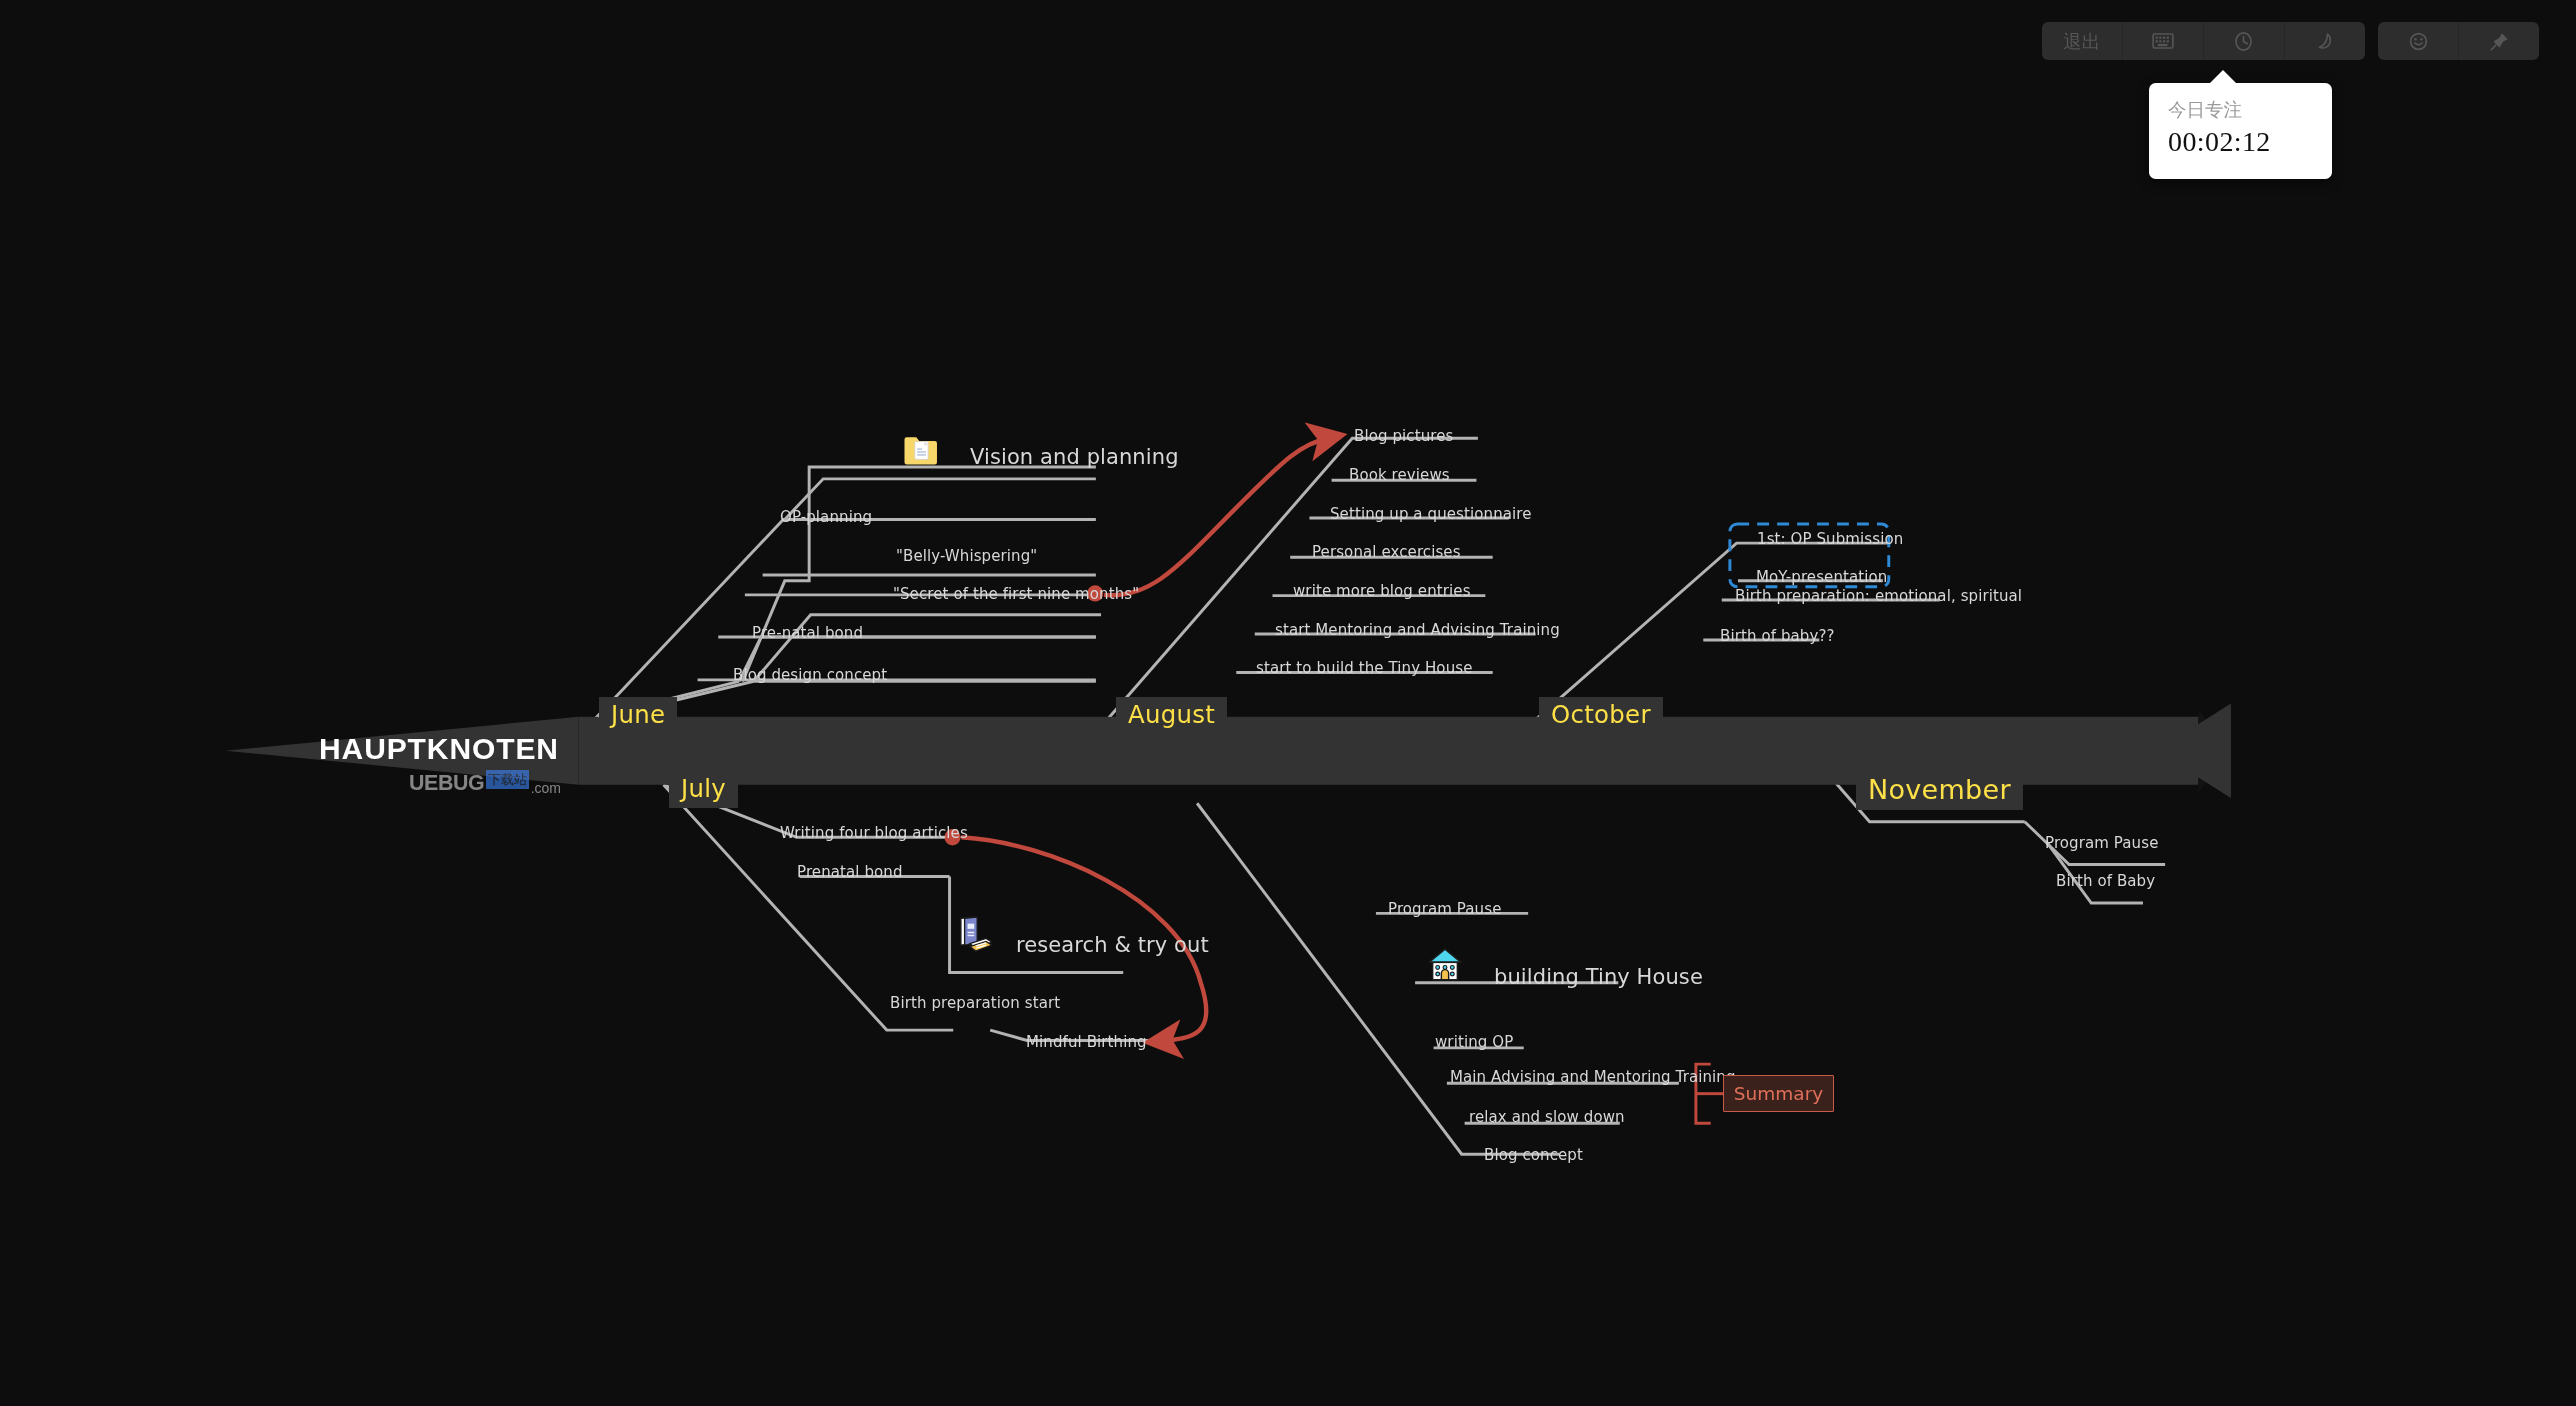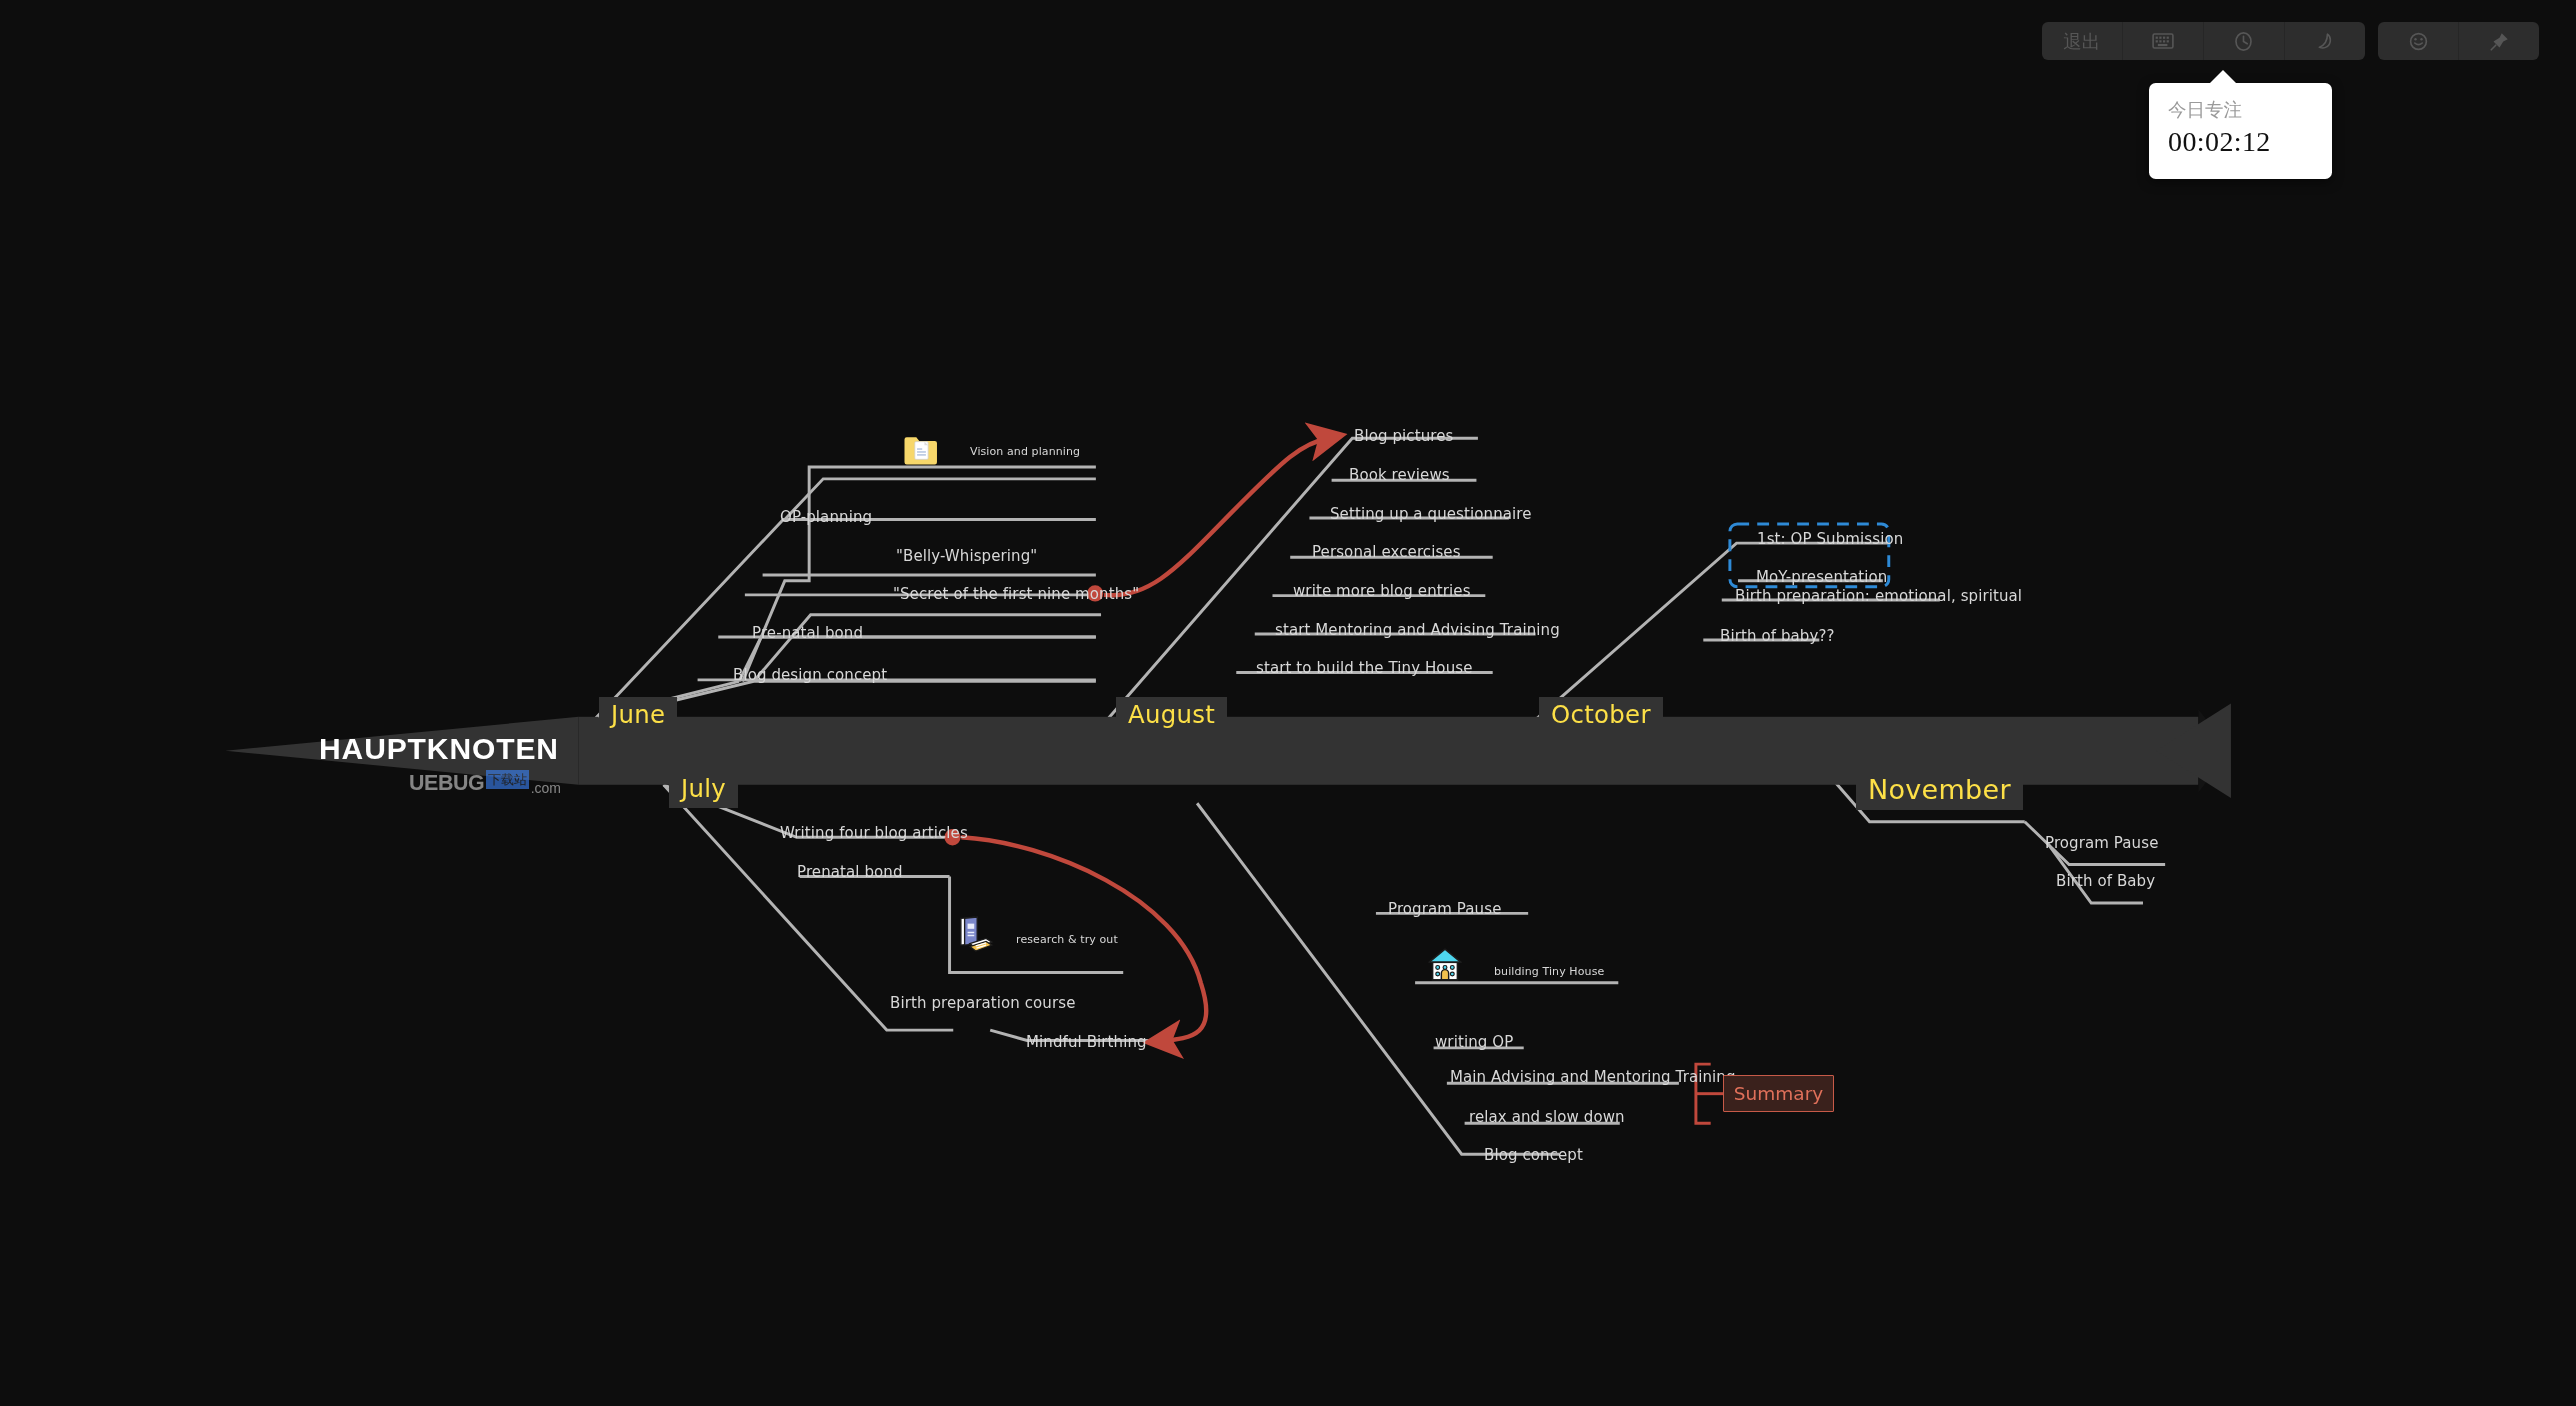--- a/index.html
+++ b/index.html
@@ -179,7 +179,7 @@
     font-family: "DejaVu Sans", sans-serif;
     cursor: pointer;
   }
-  .leaf.img-label { font-size: 11px; }
+  .leaf.img-label { font-size: 21px; }
 
   
   #summary-pill {

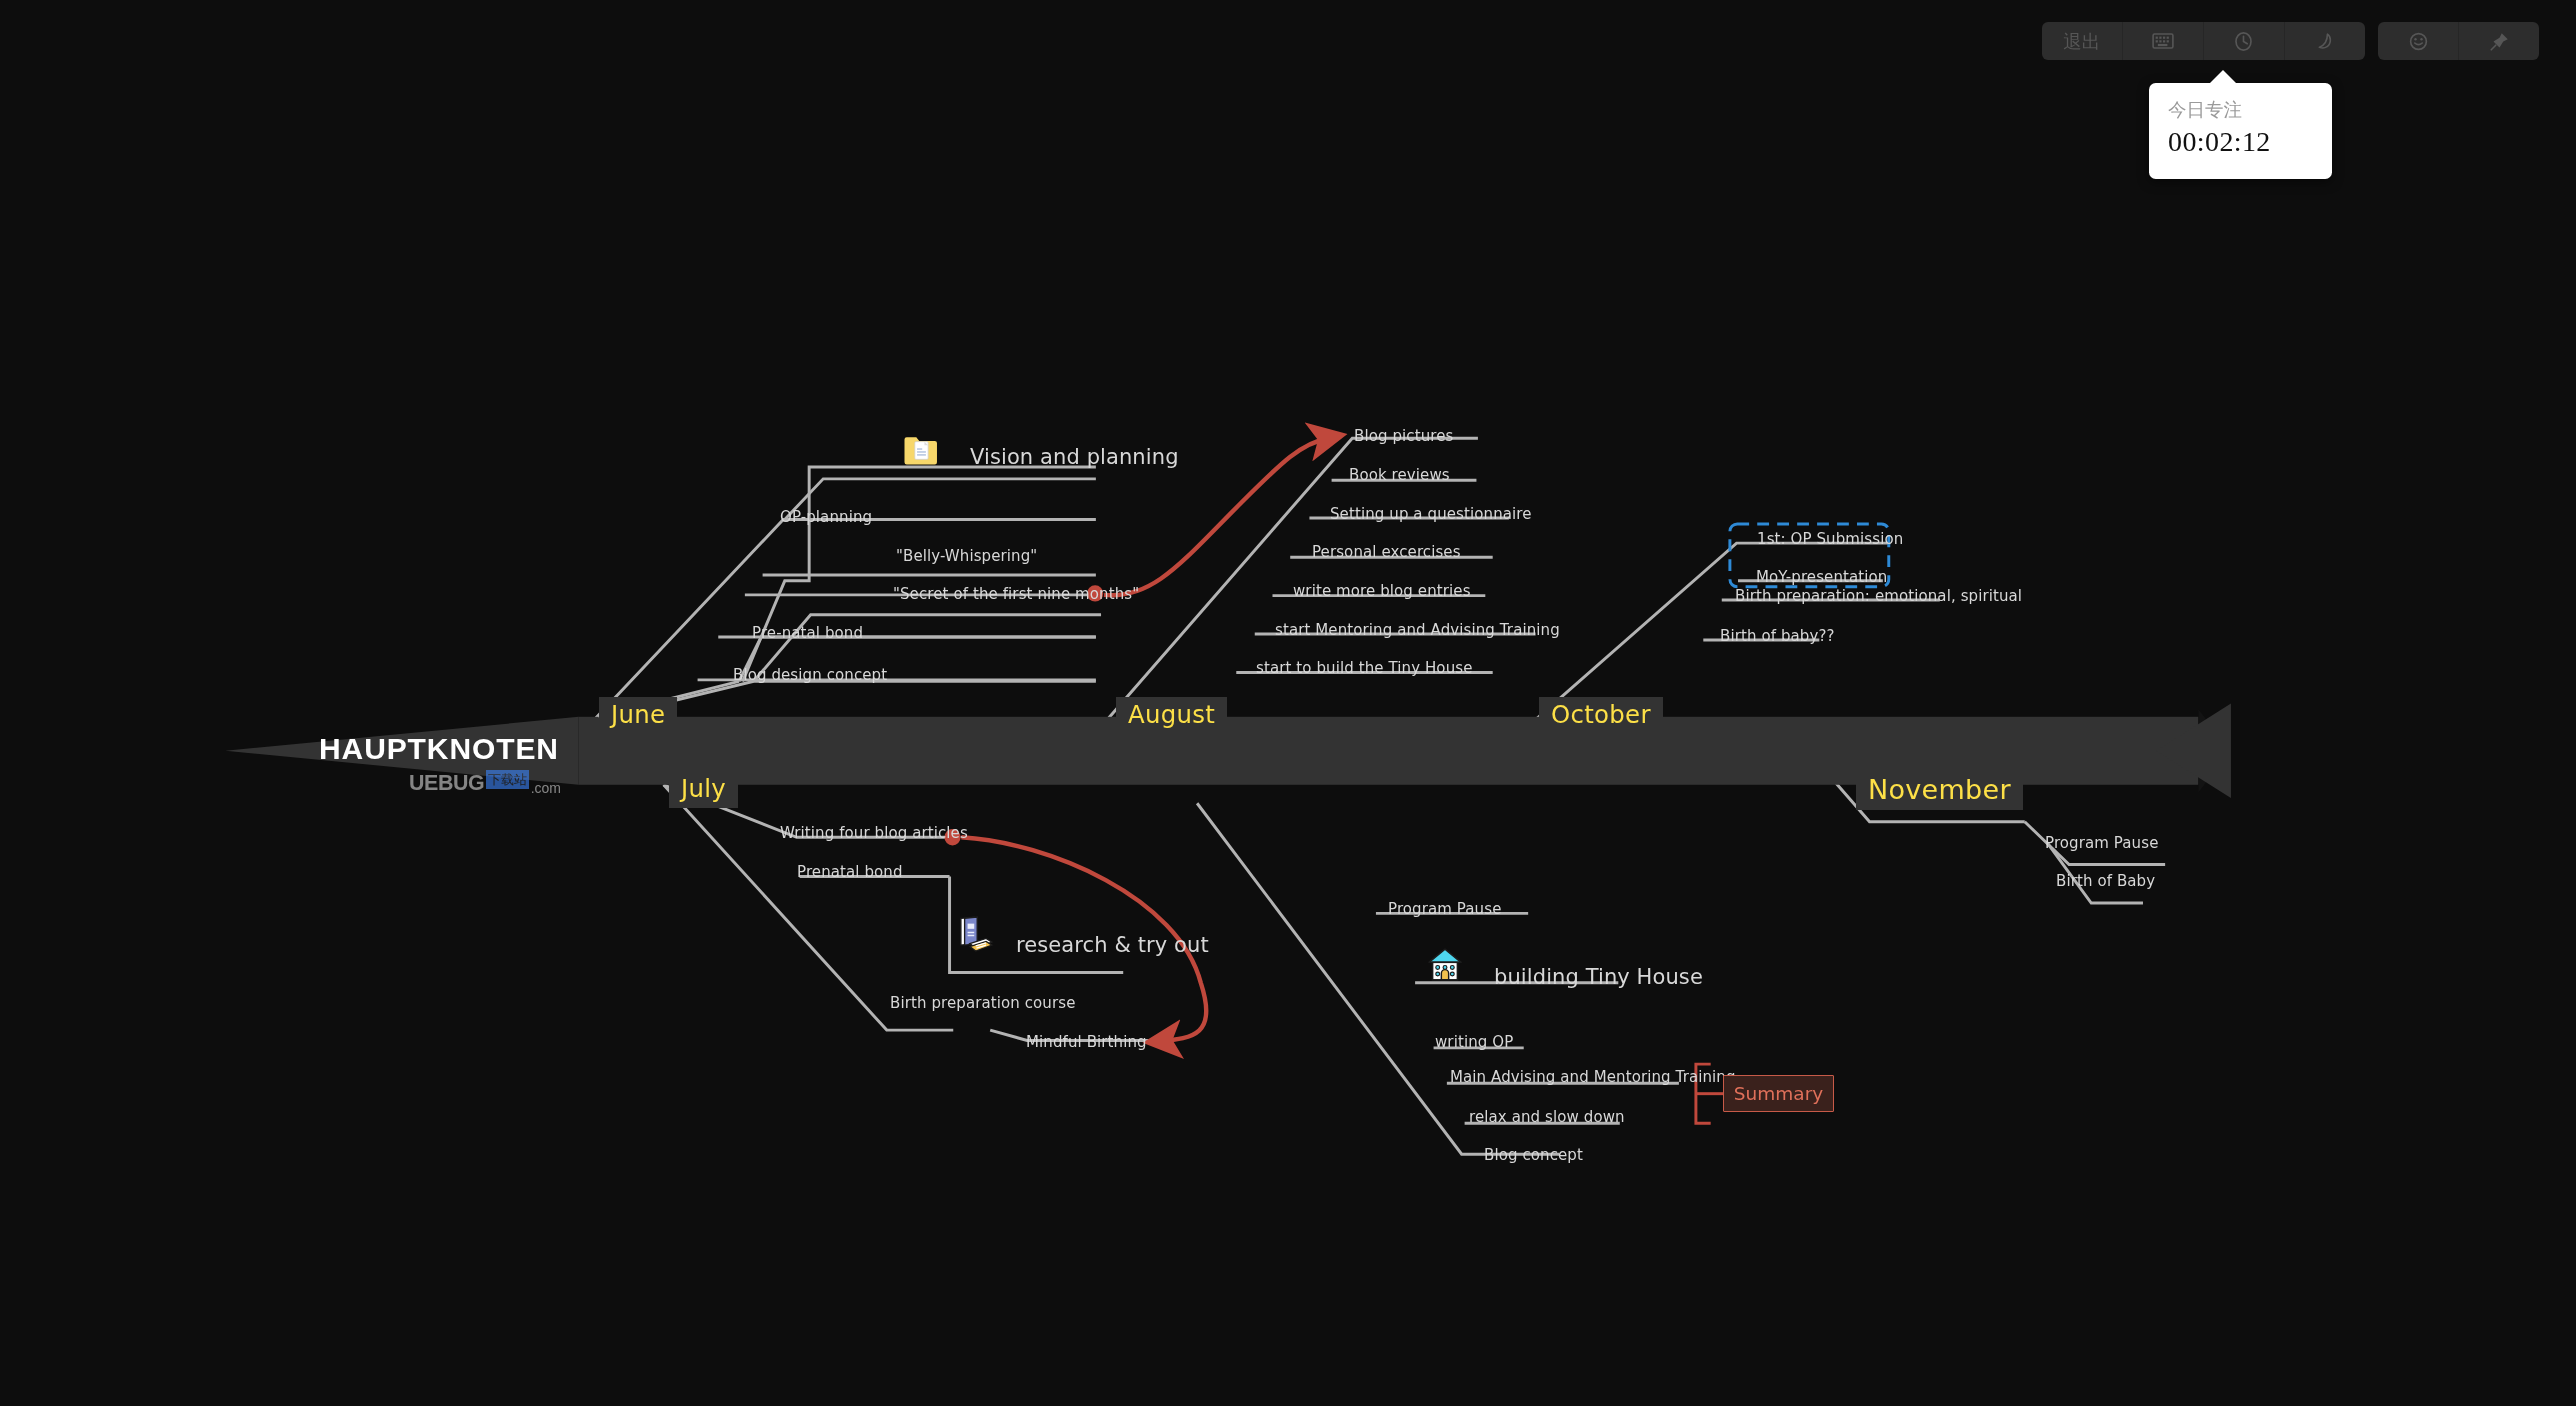--- a/index.html
+++ b/index.html
@@ -431,7 +431,7 @@
     </svg>
   </div>
   <div class="leaf img-label" style="left:1016px; top:933px;">research &amp; try out</div>
-  <div class="leaf" style="left:890px; top:994px;">Birth preparation course</div>
+  <div class="leaf" style="left:890px; top:994px;">Birth preparation start</div>
   <div class="leaf" style="left:1026px; top:1033px;">Mindful Birthing</div>
 
   <div class="leaf" style="left:1388px; top:900px;">Program Pause</div>

